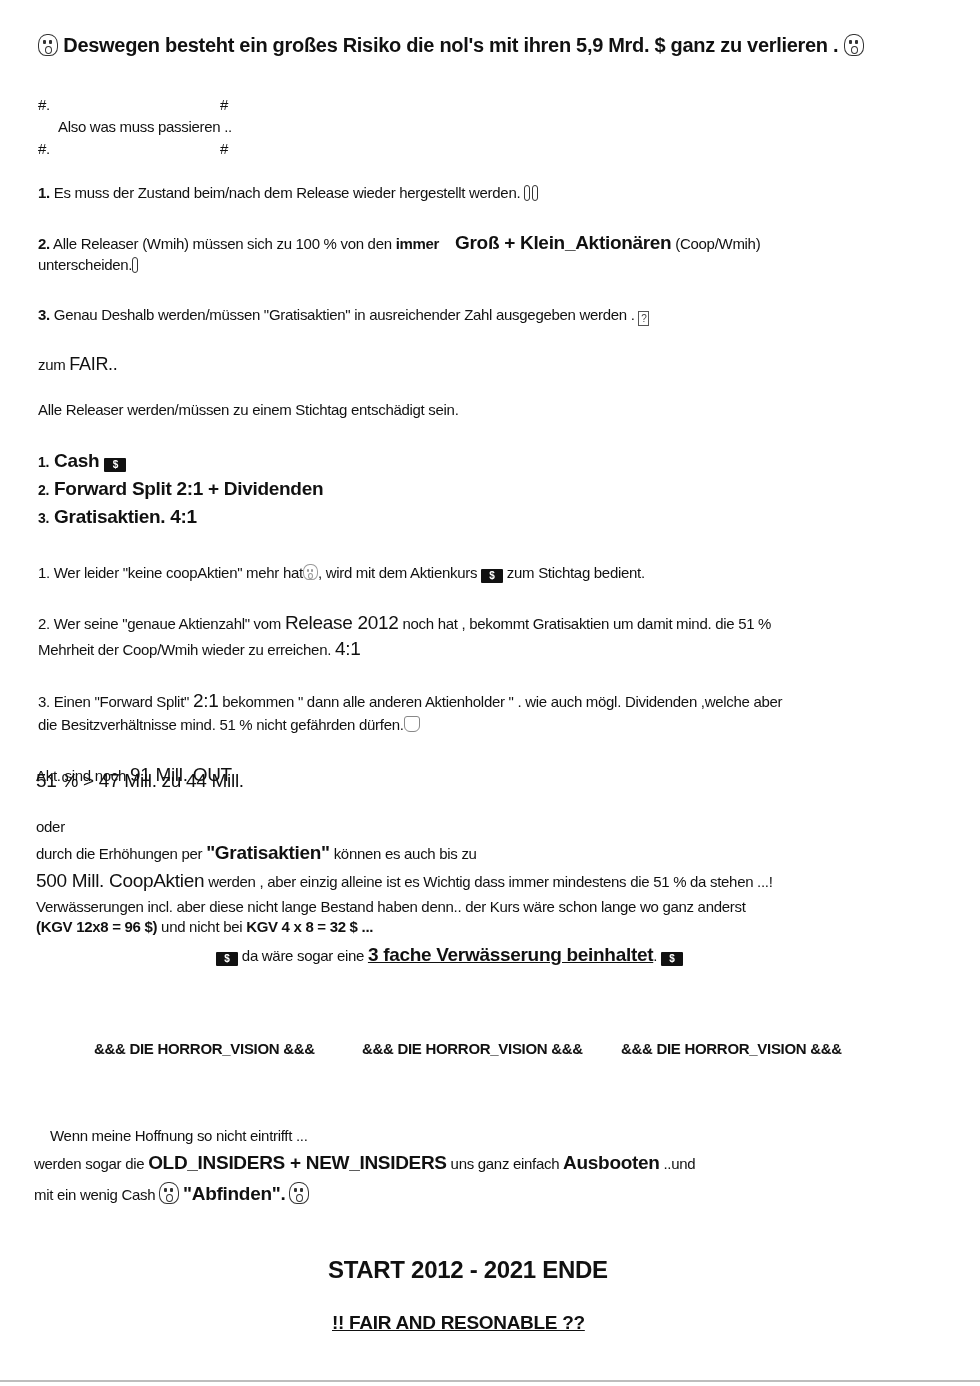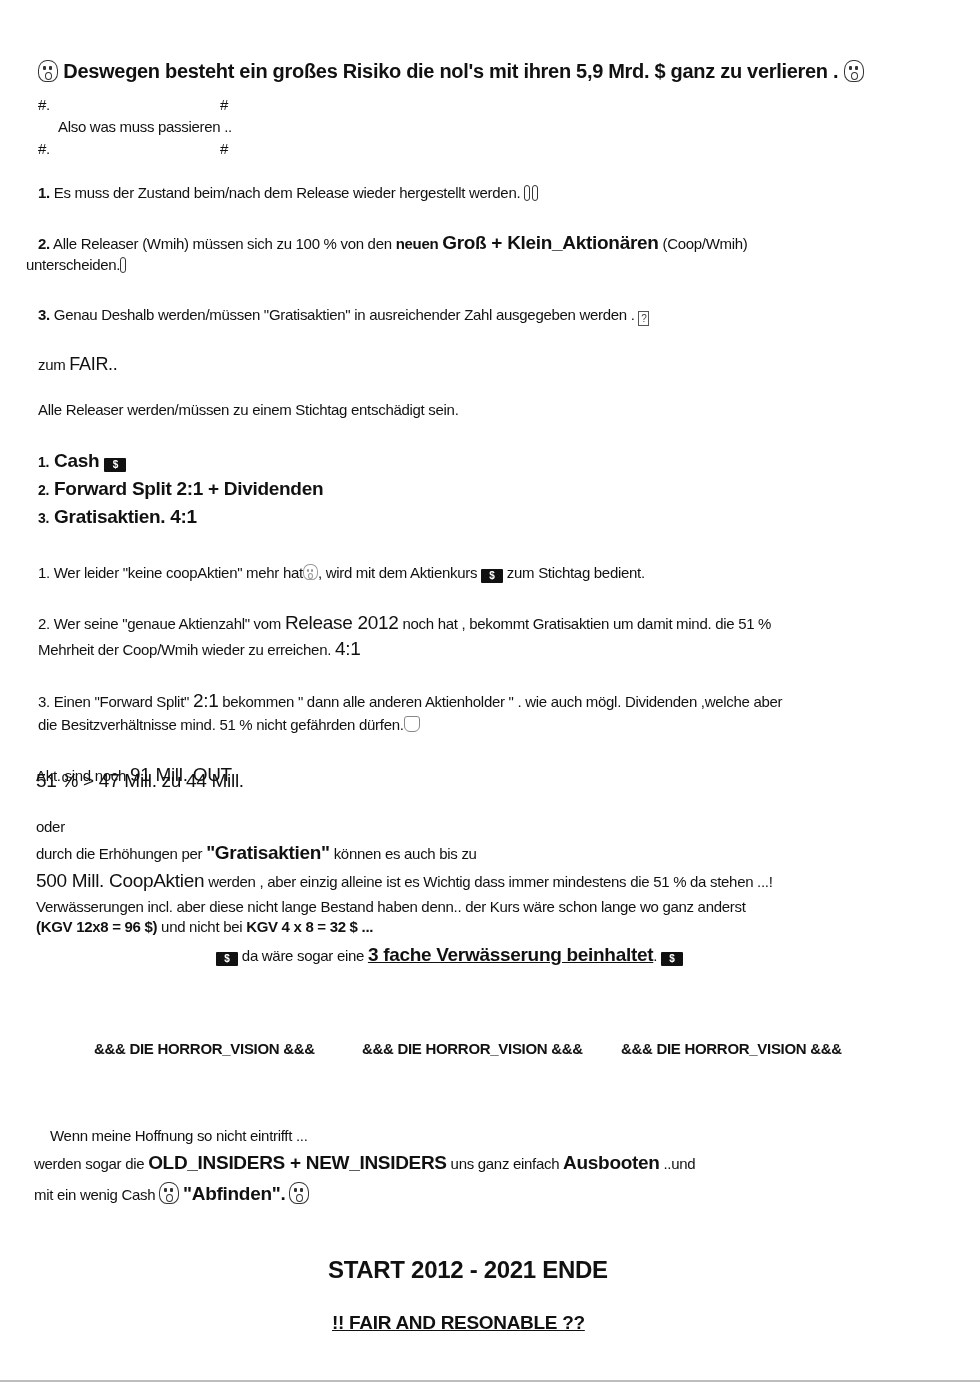--- a/index.html
+++ b/index.html
@@ -38,7 +38,7 @@
 </head>
 <body>
 
-<div class="ln b" style="left:38px;top:60px;font-size:20px;">
+<div class="ln b" style="left:38px;top:34px;font-size:20px;">
   <span class="icon-face"></span>
   <span>Deswegen besteht ein großes Risiko die nol's mit ihren 5,9 Mrd. $ ganz zu verlieren .</span>
   <span class="icon-face"></span>

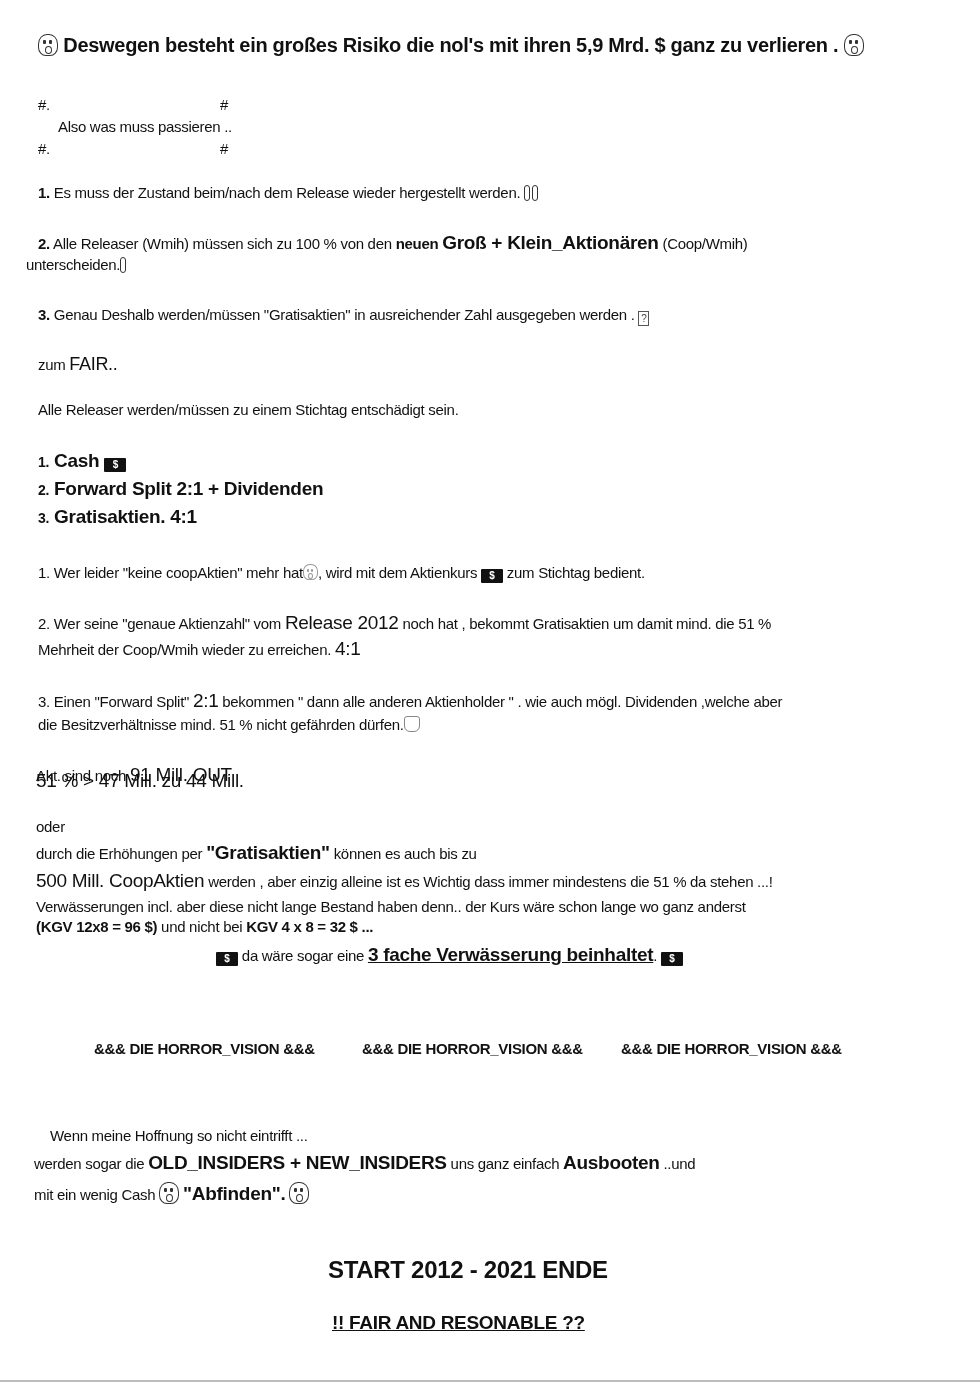--- a/index.html
+++ b/index.html
@@ -58,7 +58,7 @@
 
 <div class="ln" style="left:38px;top:232px;">
   <span class="b">2.</span>
-  <span>Alle Releaser (Wmih) müssen sich zu 100 % von den </span><span class="b">neuen</span>
+  <span>Alle Releaser (Wmih) müssen sich zu 100 % von den </span><span class="b">immer</span>
   <span class="b big">Groß + Klein_Aktionären</span><span> (Coop/Wmih)</span>
 </div>
 <div class="ln" style="left:26px;top:256px;">

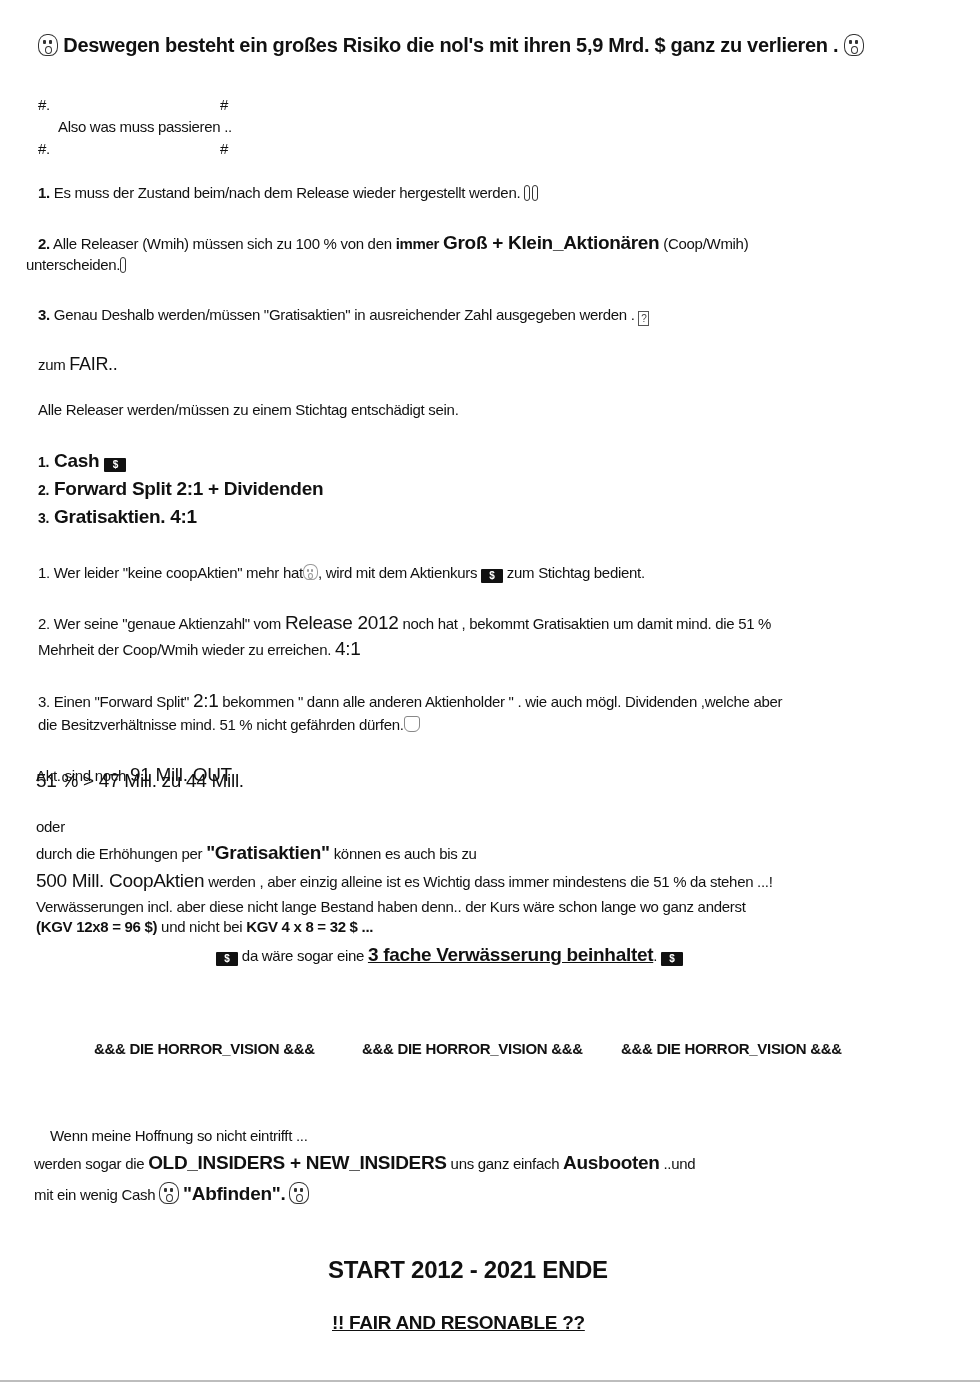--- a/index.html
+++ b/index.html
@@ -10,7 +10,7 @@
     .ln { position: absolute; white-space: nowrap; letter-spacing: -0.3px; }
     .b { font-weight: bold; }
     .u { text-decoration: underline; }
-    .big { font-size: 19px; }
+    .big { font-size: 19px; margin-left: 12px; }
     .icon-face {
       display: inline-block; width: 20px; height: 22px; border: 1.5px solid #333;
       border-radius: 45% 45% 40% 40%; vertical-align: -4px; position: relative; box-sizing: border-box;

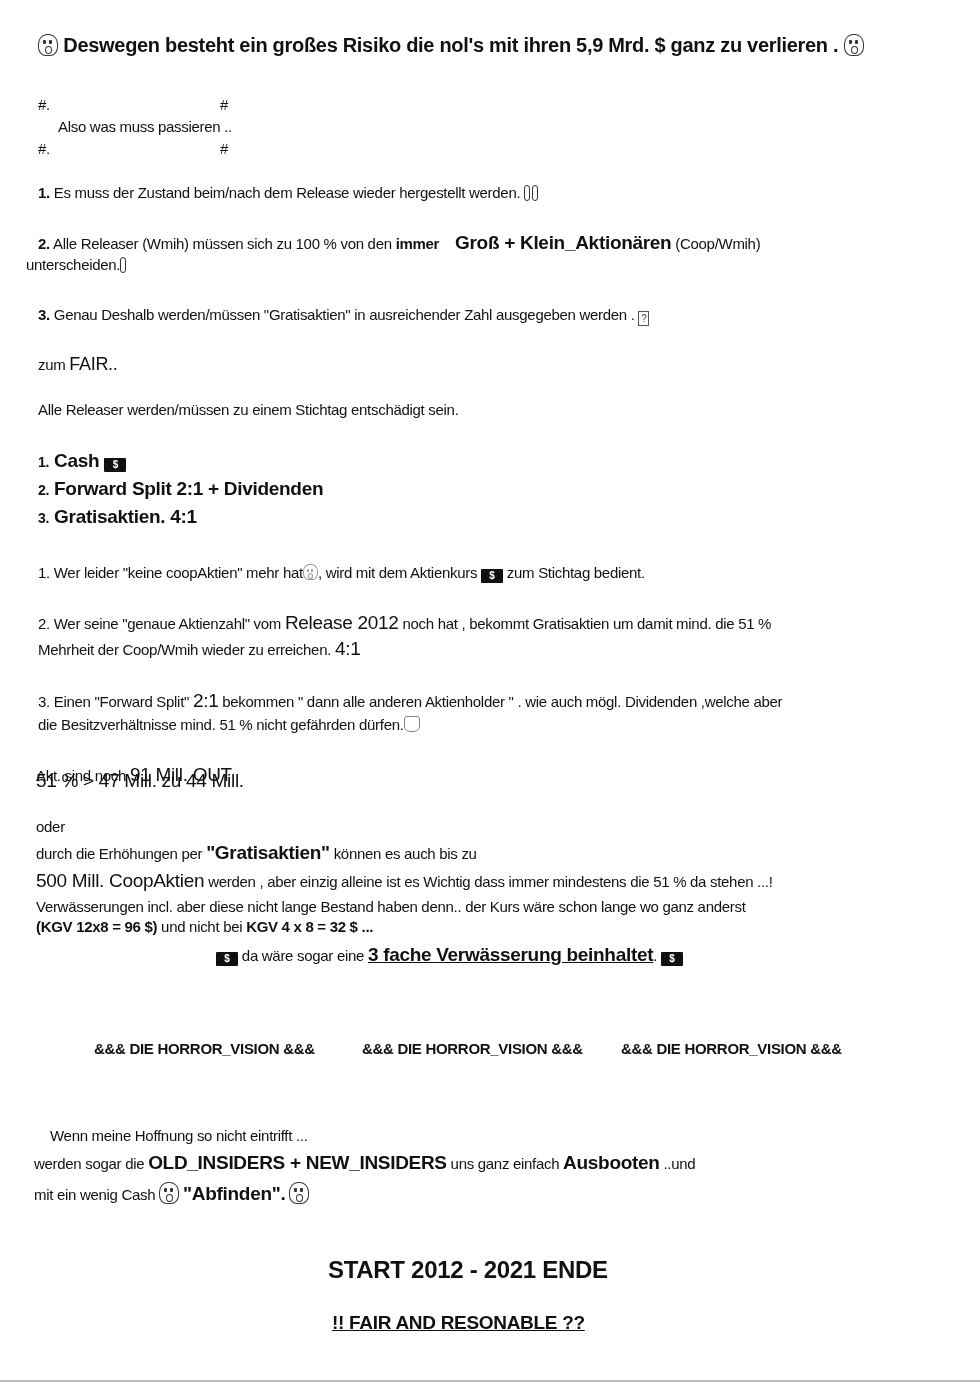--- a/index.html
+++ b/index.html
@@ -61,7 +61,7 @@
   <span>Alle Releaser (Wmih) müssen sich zu 100 % von den </span><span class="b">immer</span>
   <span class="b big">Groß + Klein_Aktionären</span><span> (Coop/Wmih)</span>
 </div>
-<div class="ln" style="left:26px;top:256px;">
+<div class="ln" style="left:38px;top:256px;">
   <span>unterscheiden.</span><span class="icon-excl"></span>
 </div>
 

